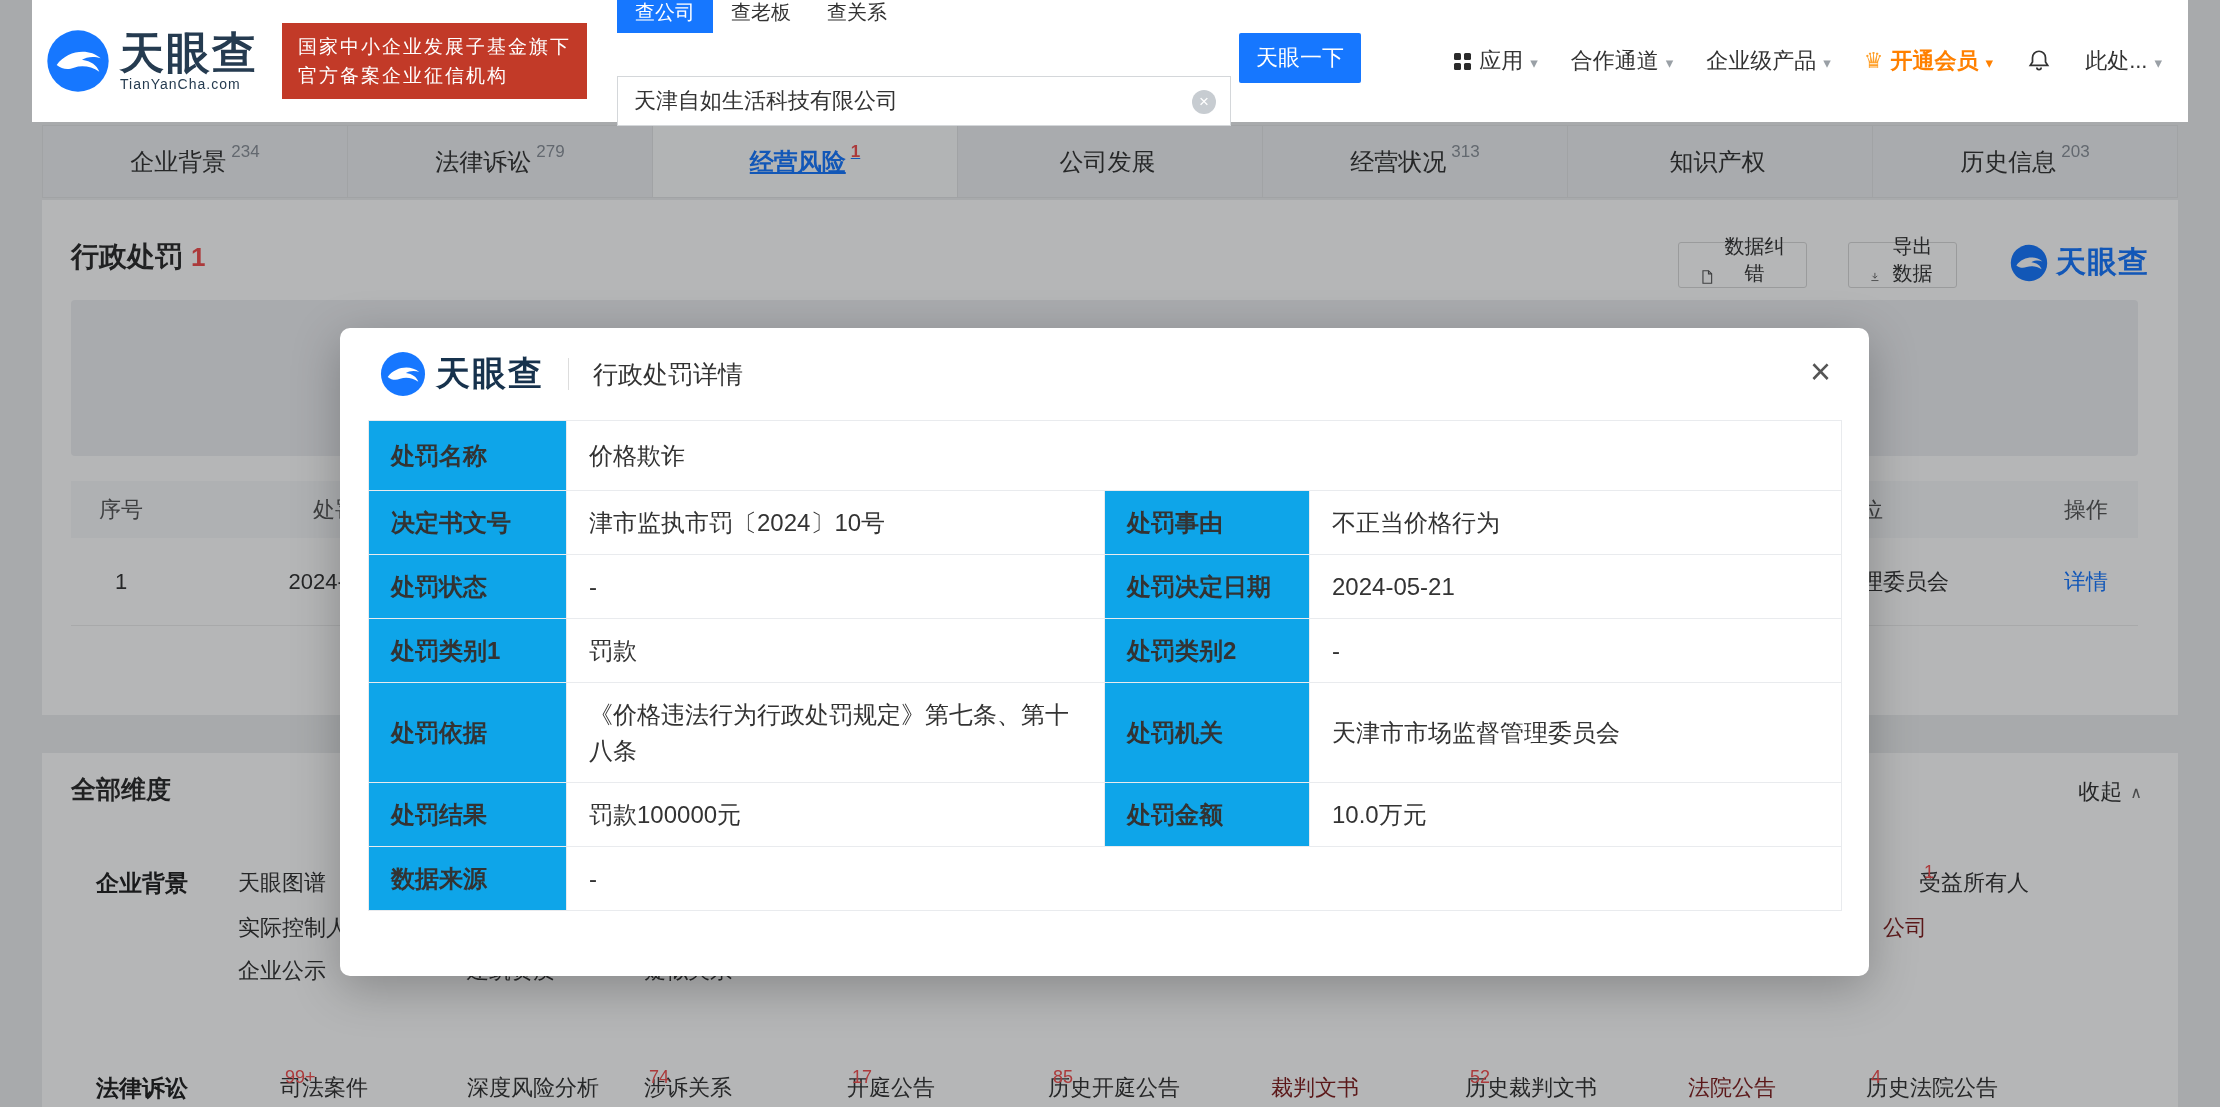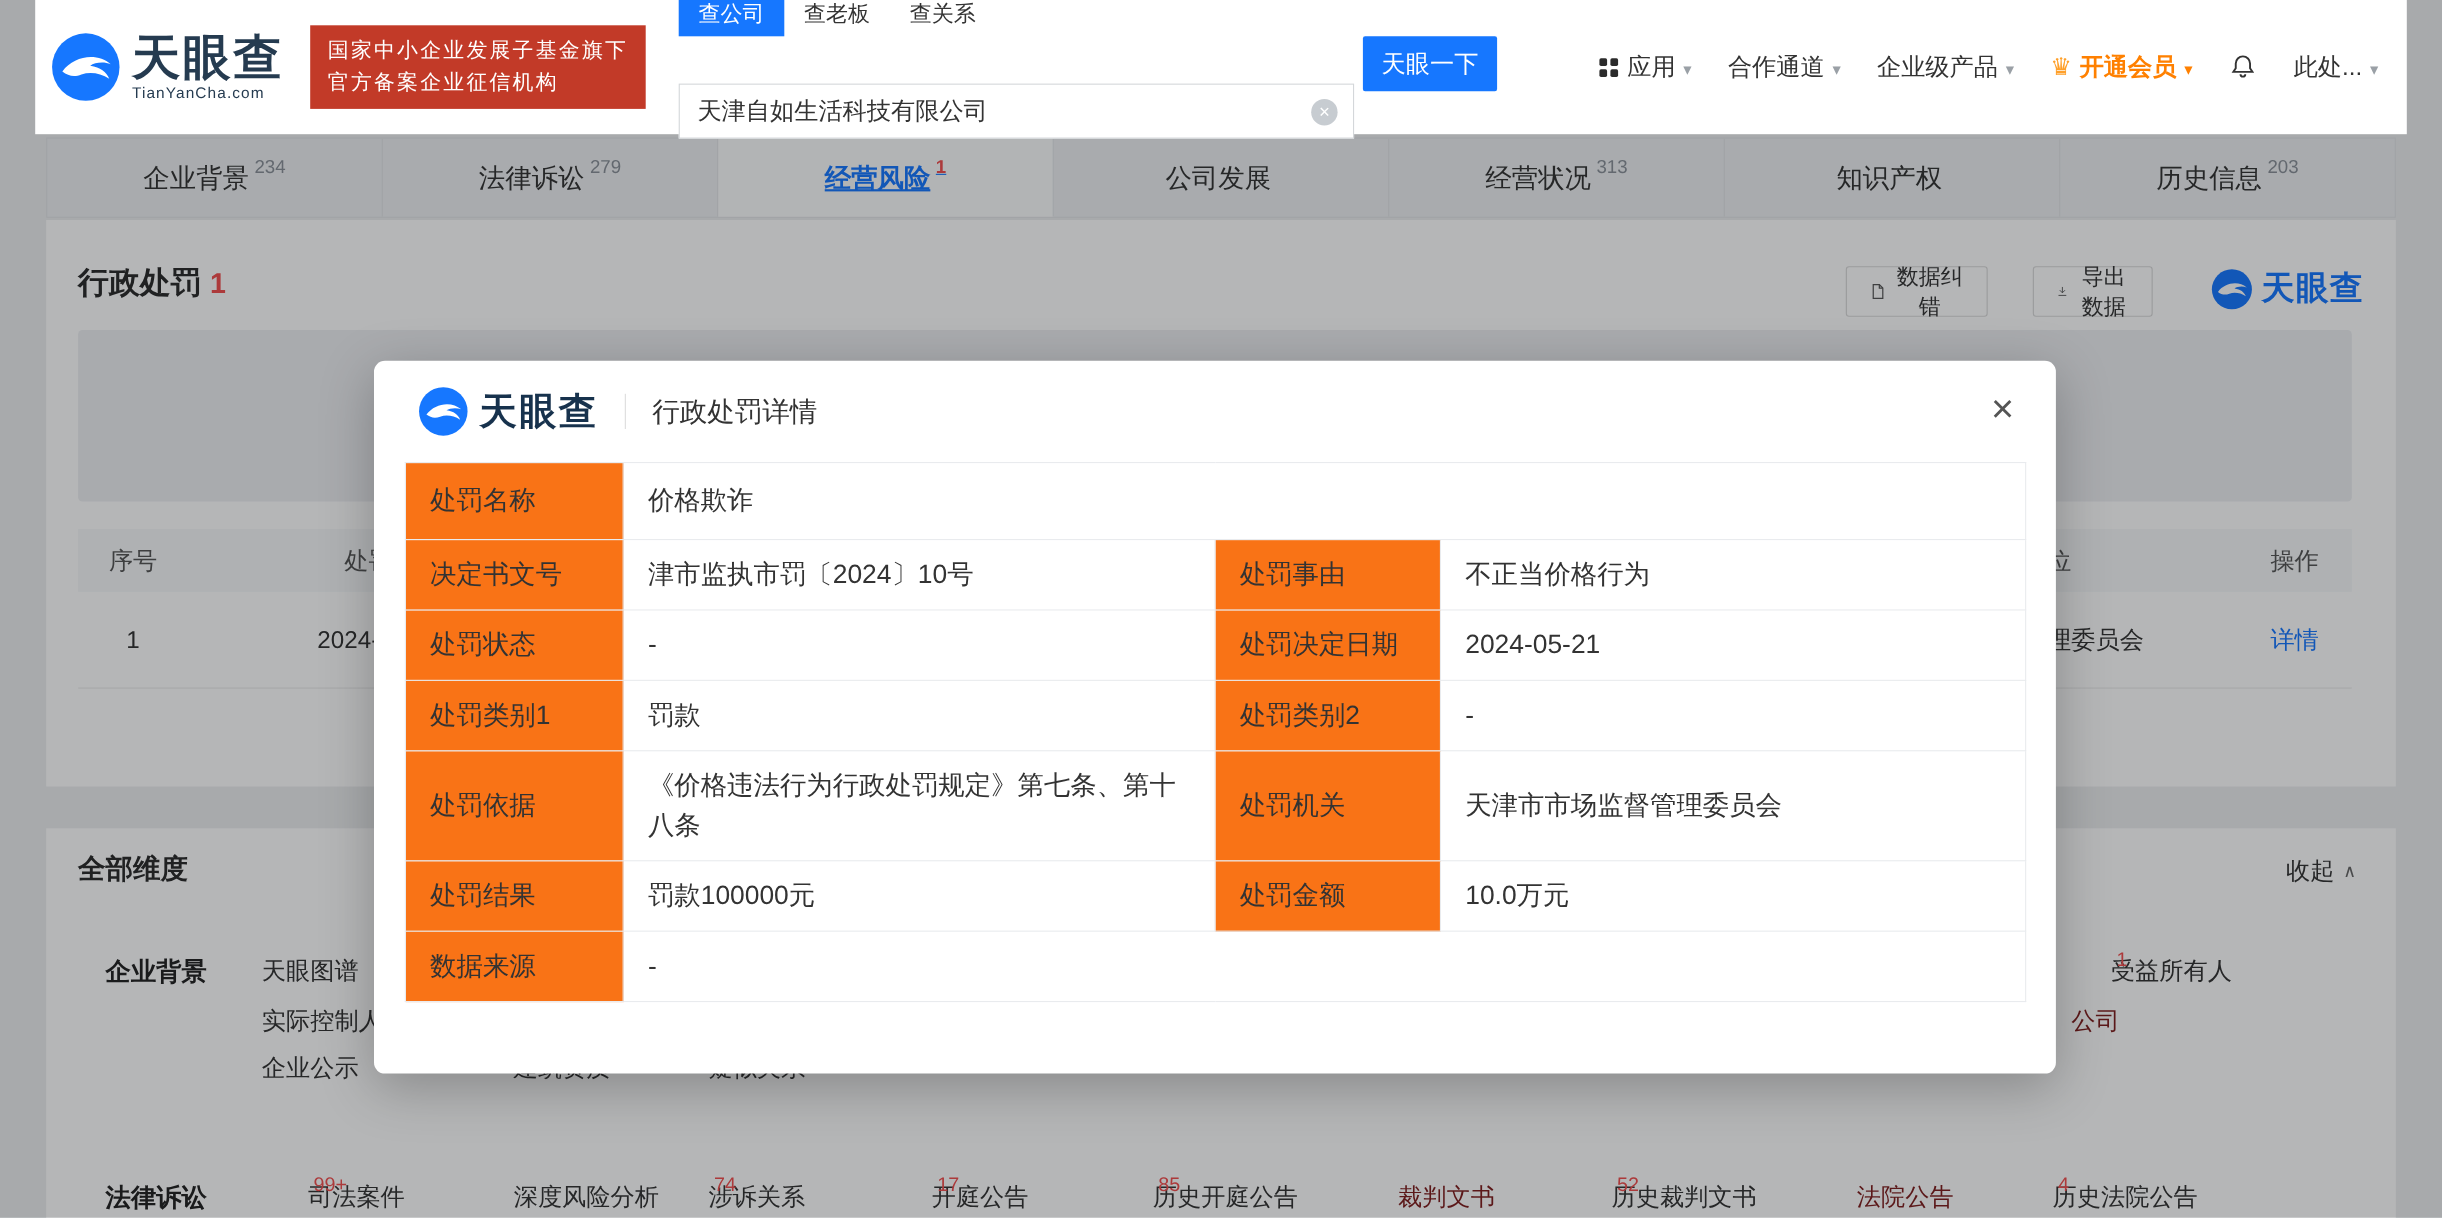--- a/index.html
+++ b/index.html
@@ -87,7 +87,7 @@
   .act-btn {
     position:absolute; top:42px; height:46px; background:#fff;
     border:1px solid #d9d9d9; border-radius:3px; font-size:20px; color:#333;
-    display:flex; align-items:center; gap:8px; padding:0 20px; cursor:pointer; font-family:inherit;
+    display:flex; align-items:flex-end; gap:8px; padding:0 20px; cursor:pointer; font-family:inherit;
   }
   .btn-correct { left:1636px; width:129px; }
   .btn-export { left:1806px; width:109px; }

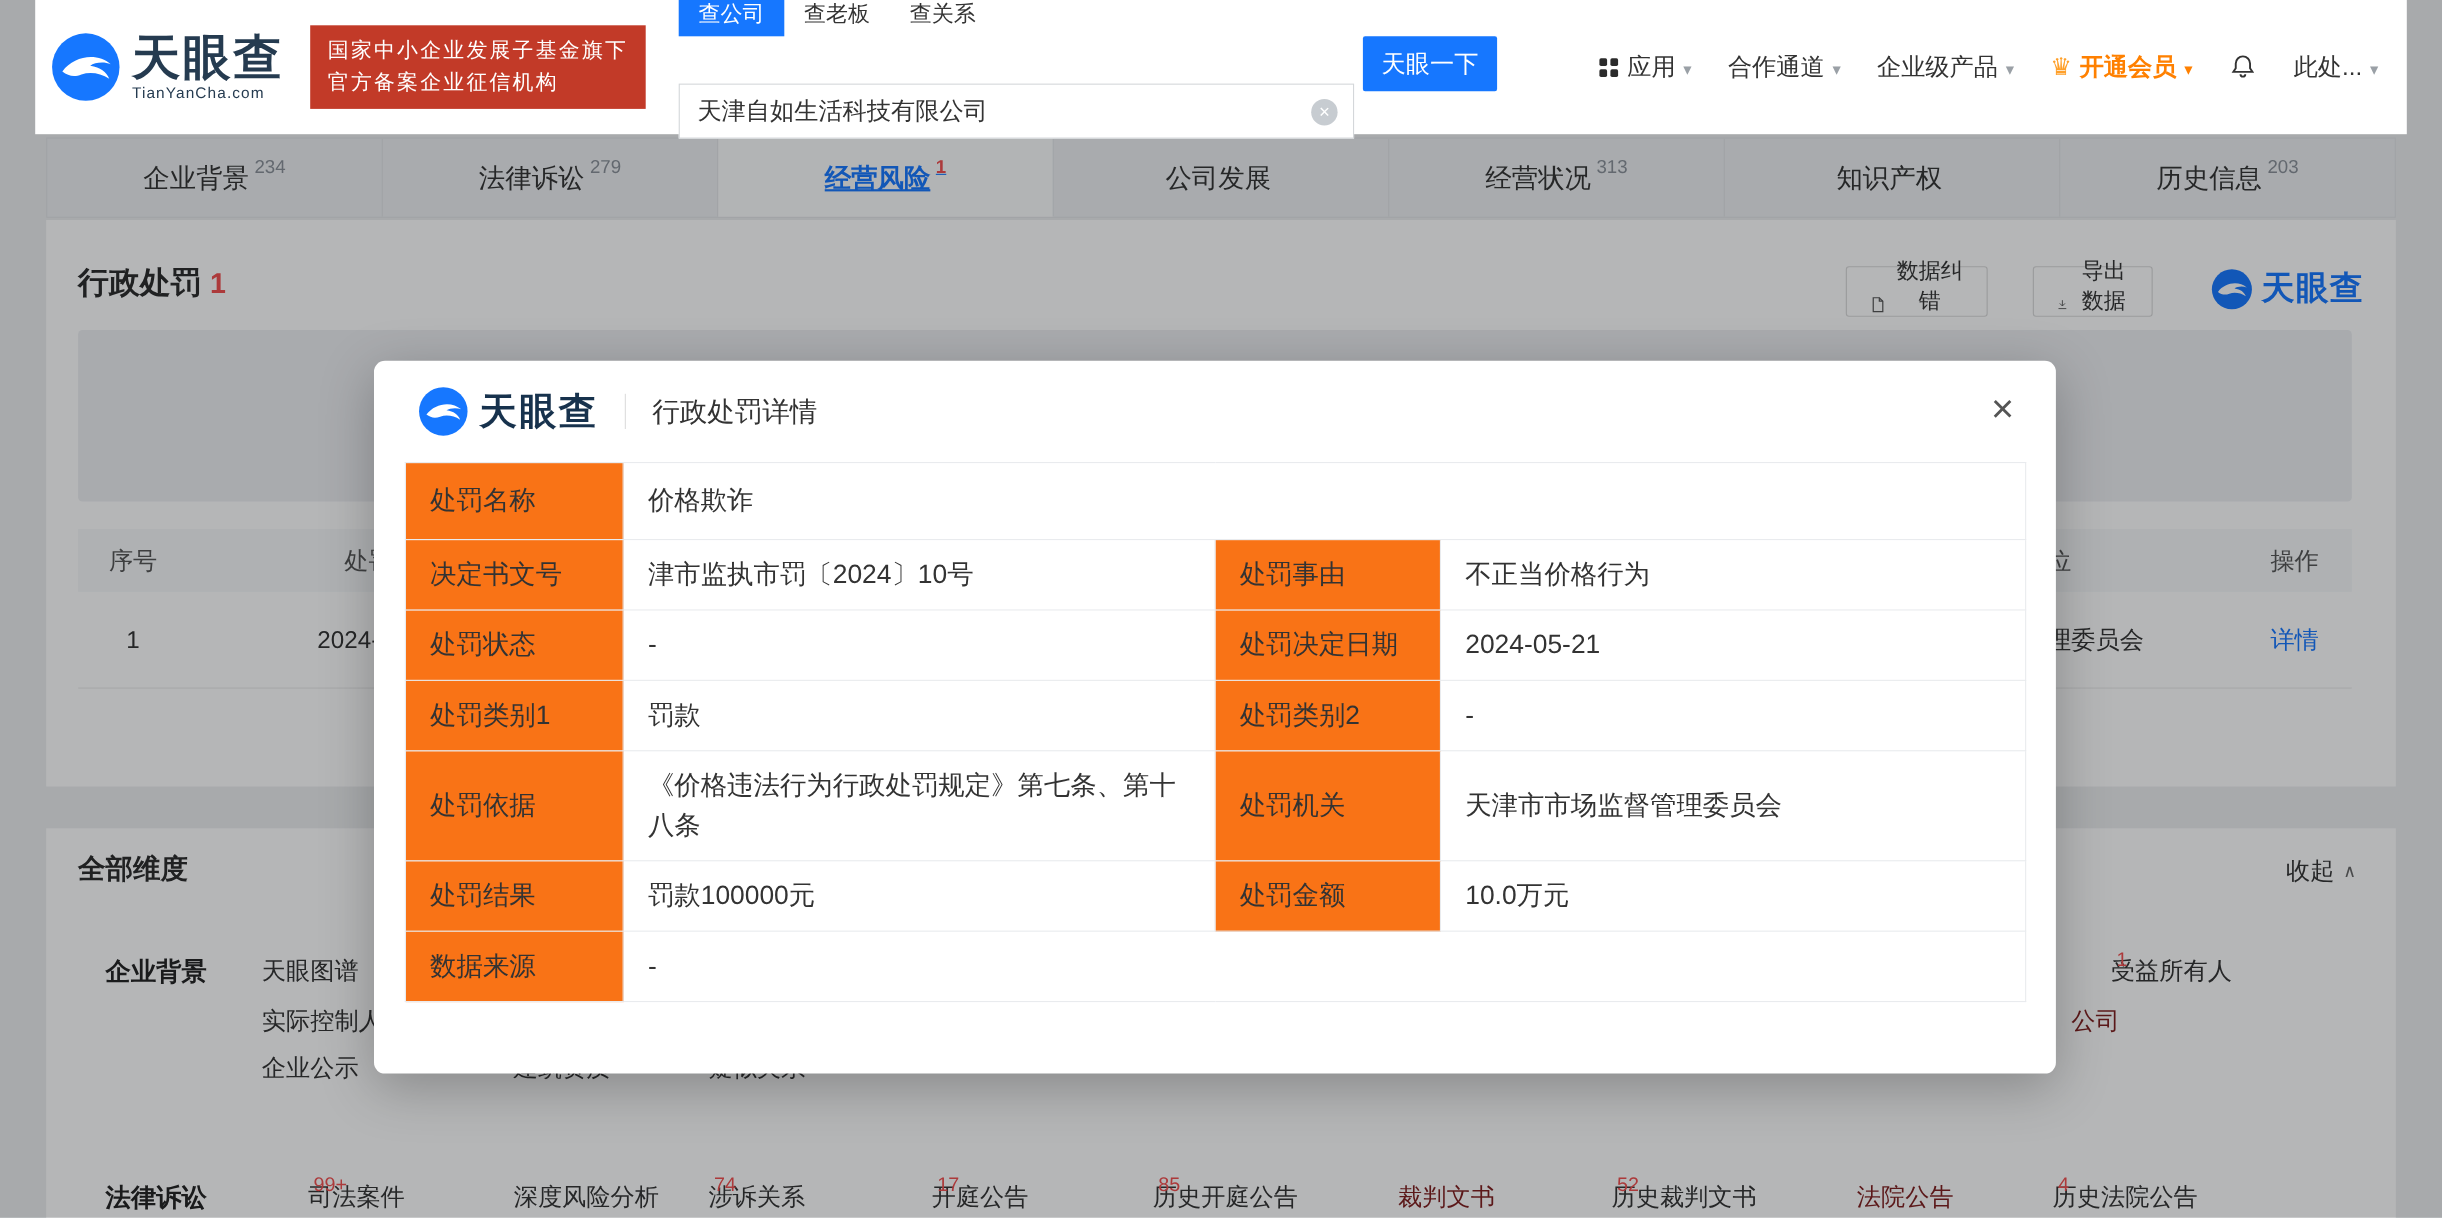--- a/index.html
+++ b/index.html
@@ -142,7 +142,7 @@
     border:1px solid #e9ebee; padding:8px 22px; font-size:24px; color:#333;
     height:64px; line-height:1.5; vertical-align:middle; word-break:break-all;
   }
-  .m-table td.lbl { background:#f97316; }
+  .m-table td.lbl { background:#0ea5e9;font-weight:bold; }
   .m-table tr.r-first td { height:70px; }
   .m-table tr.r-tall td { height:100px; }
 </style>

